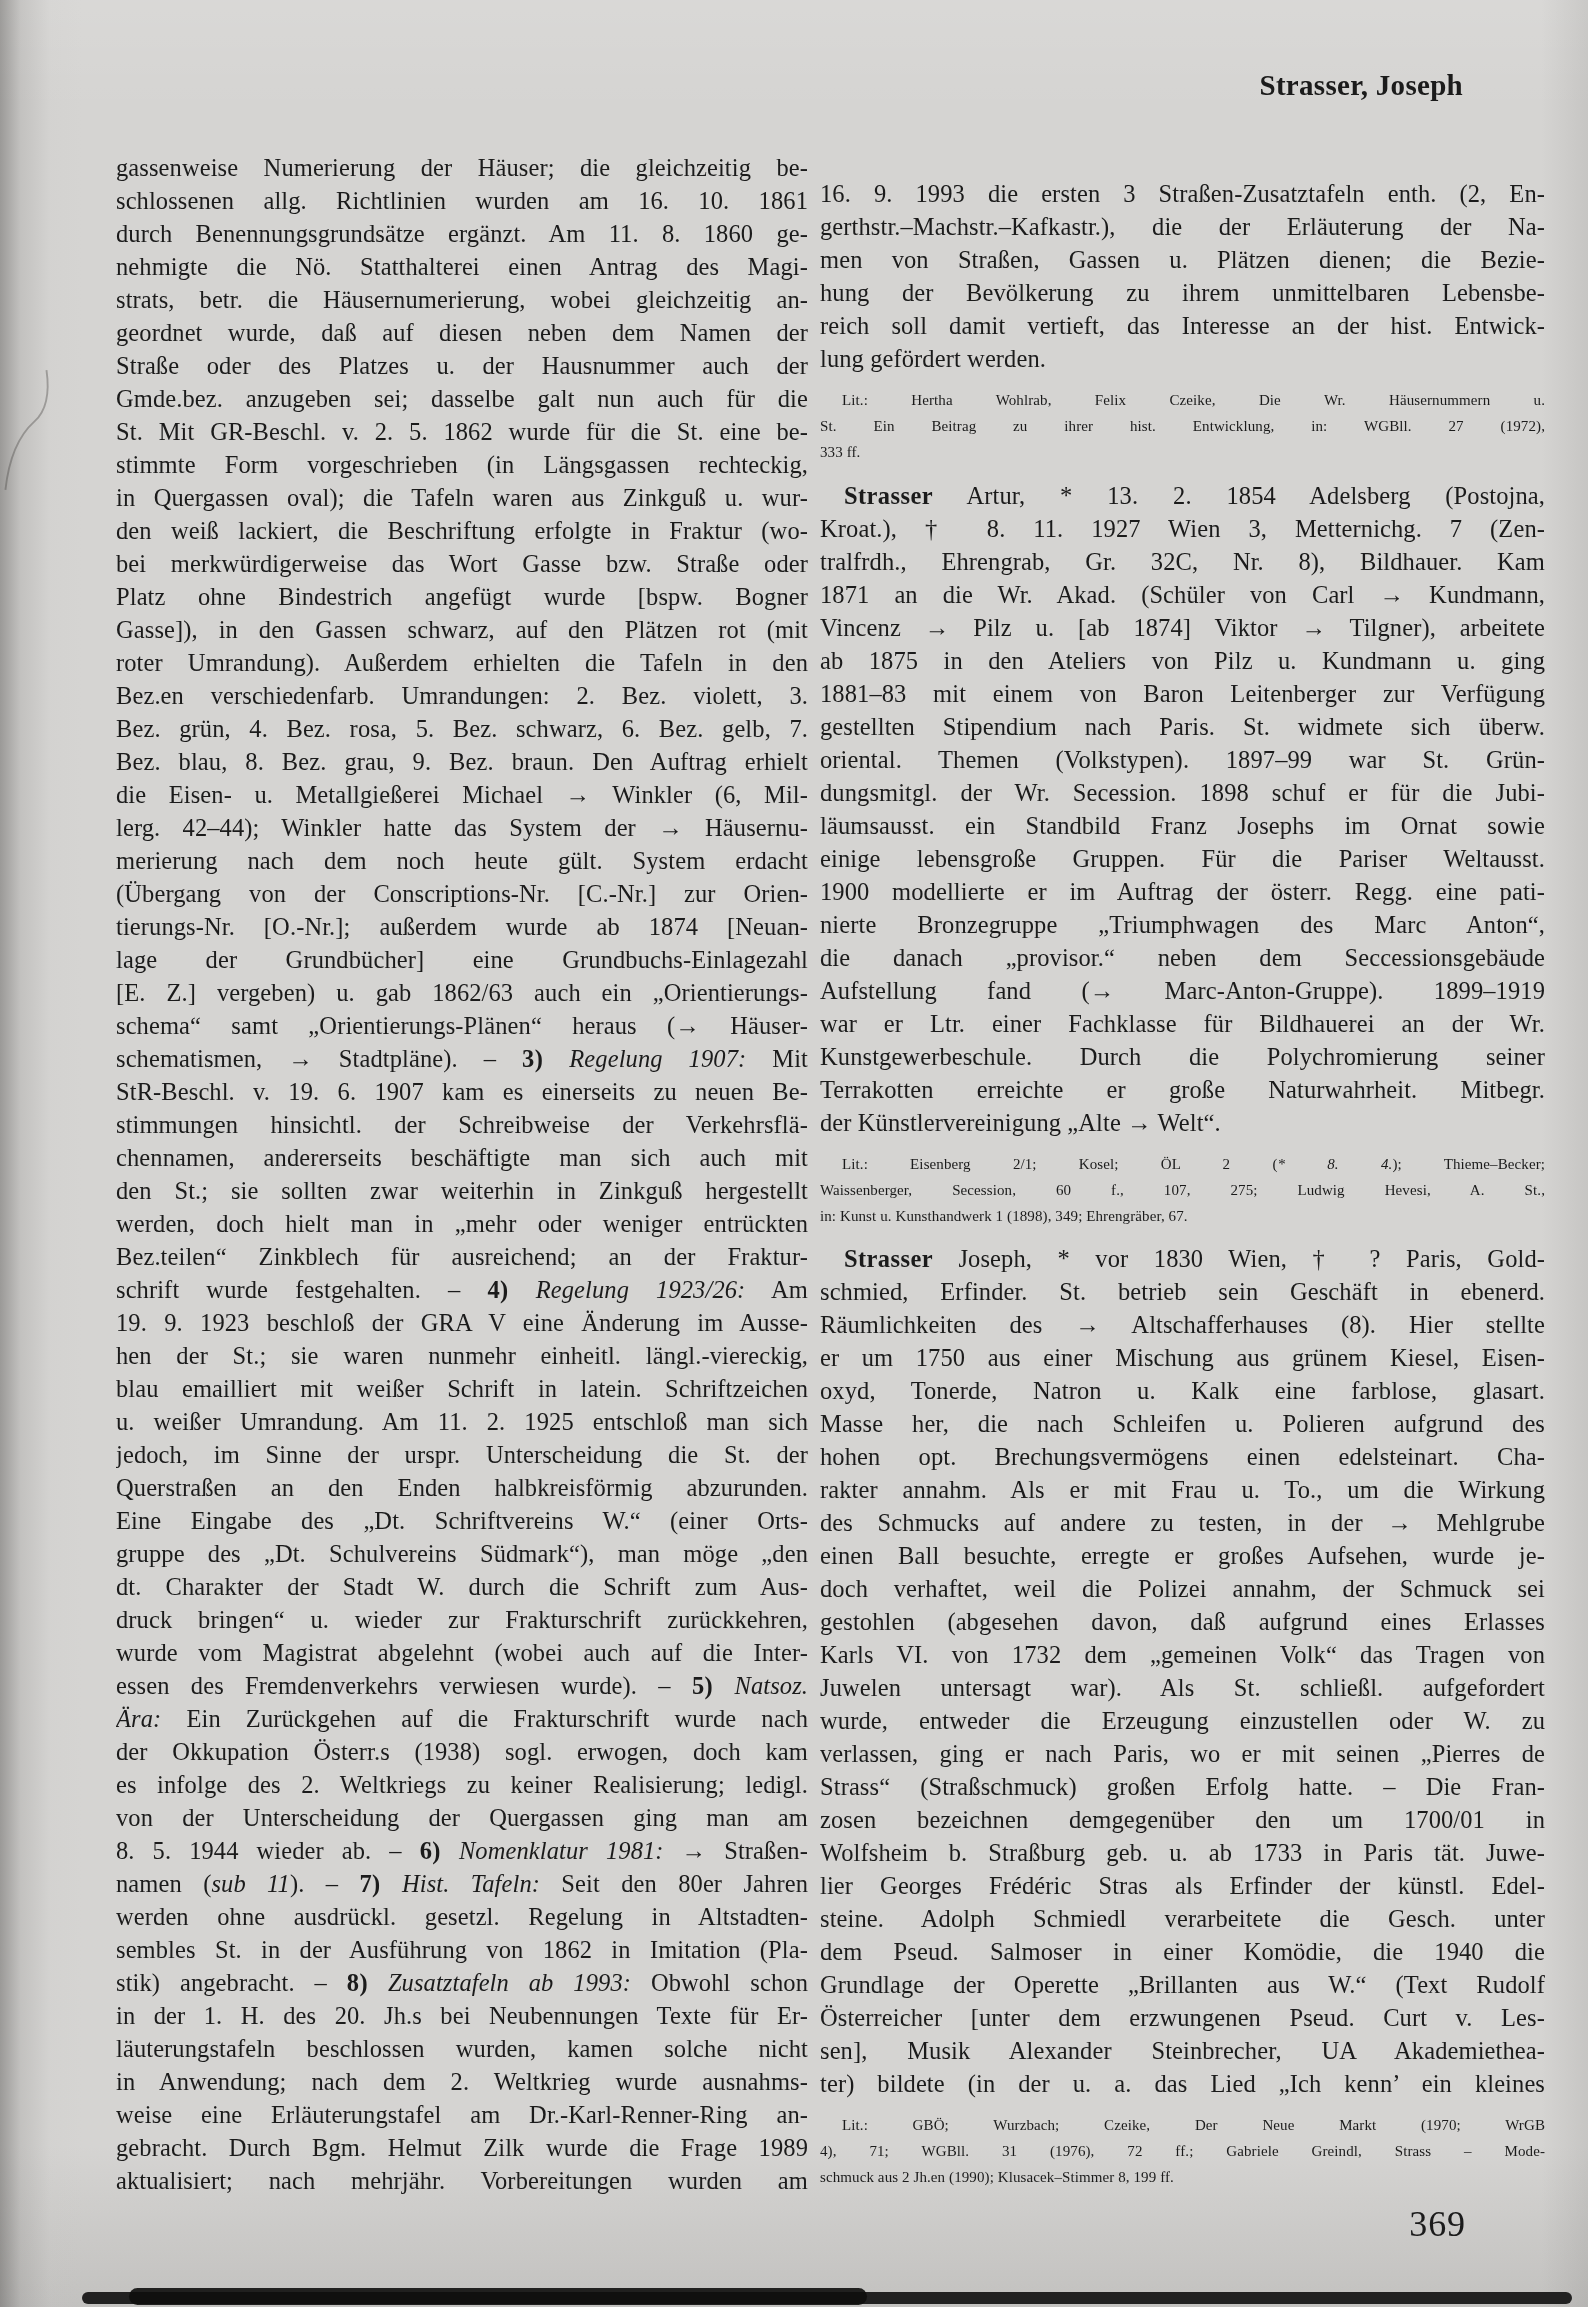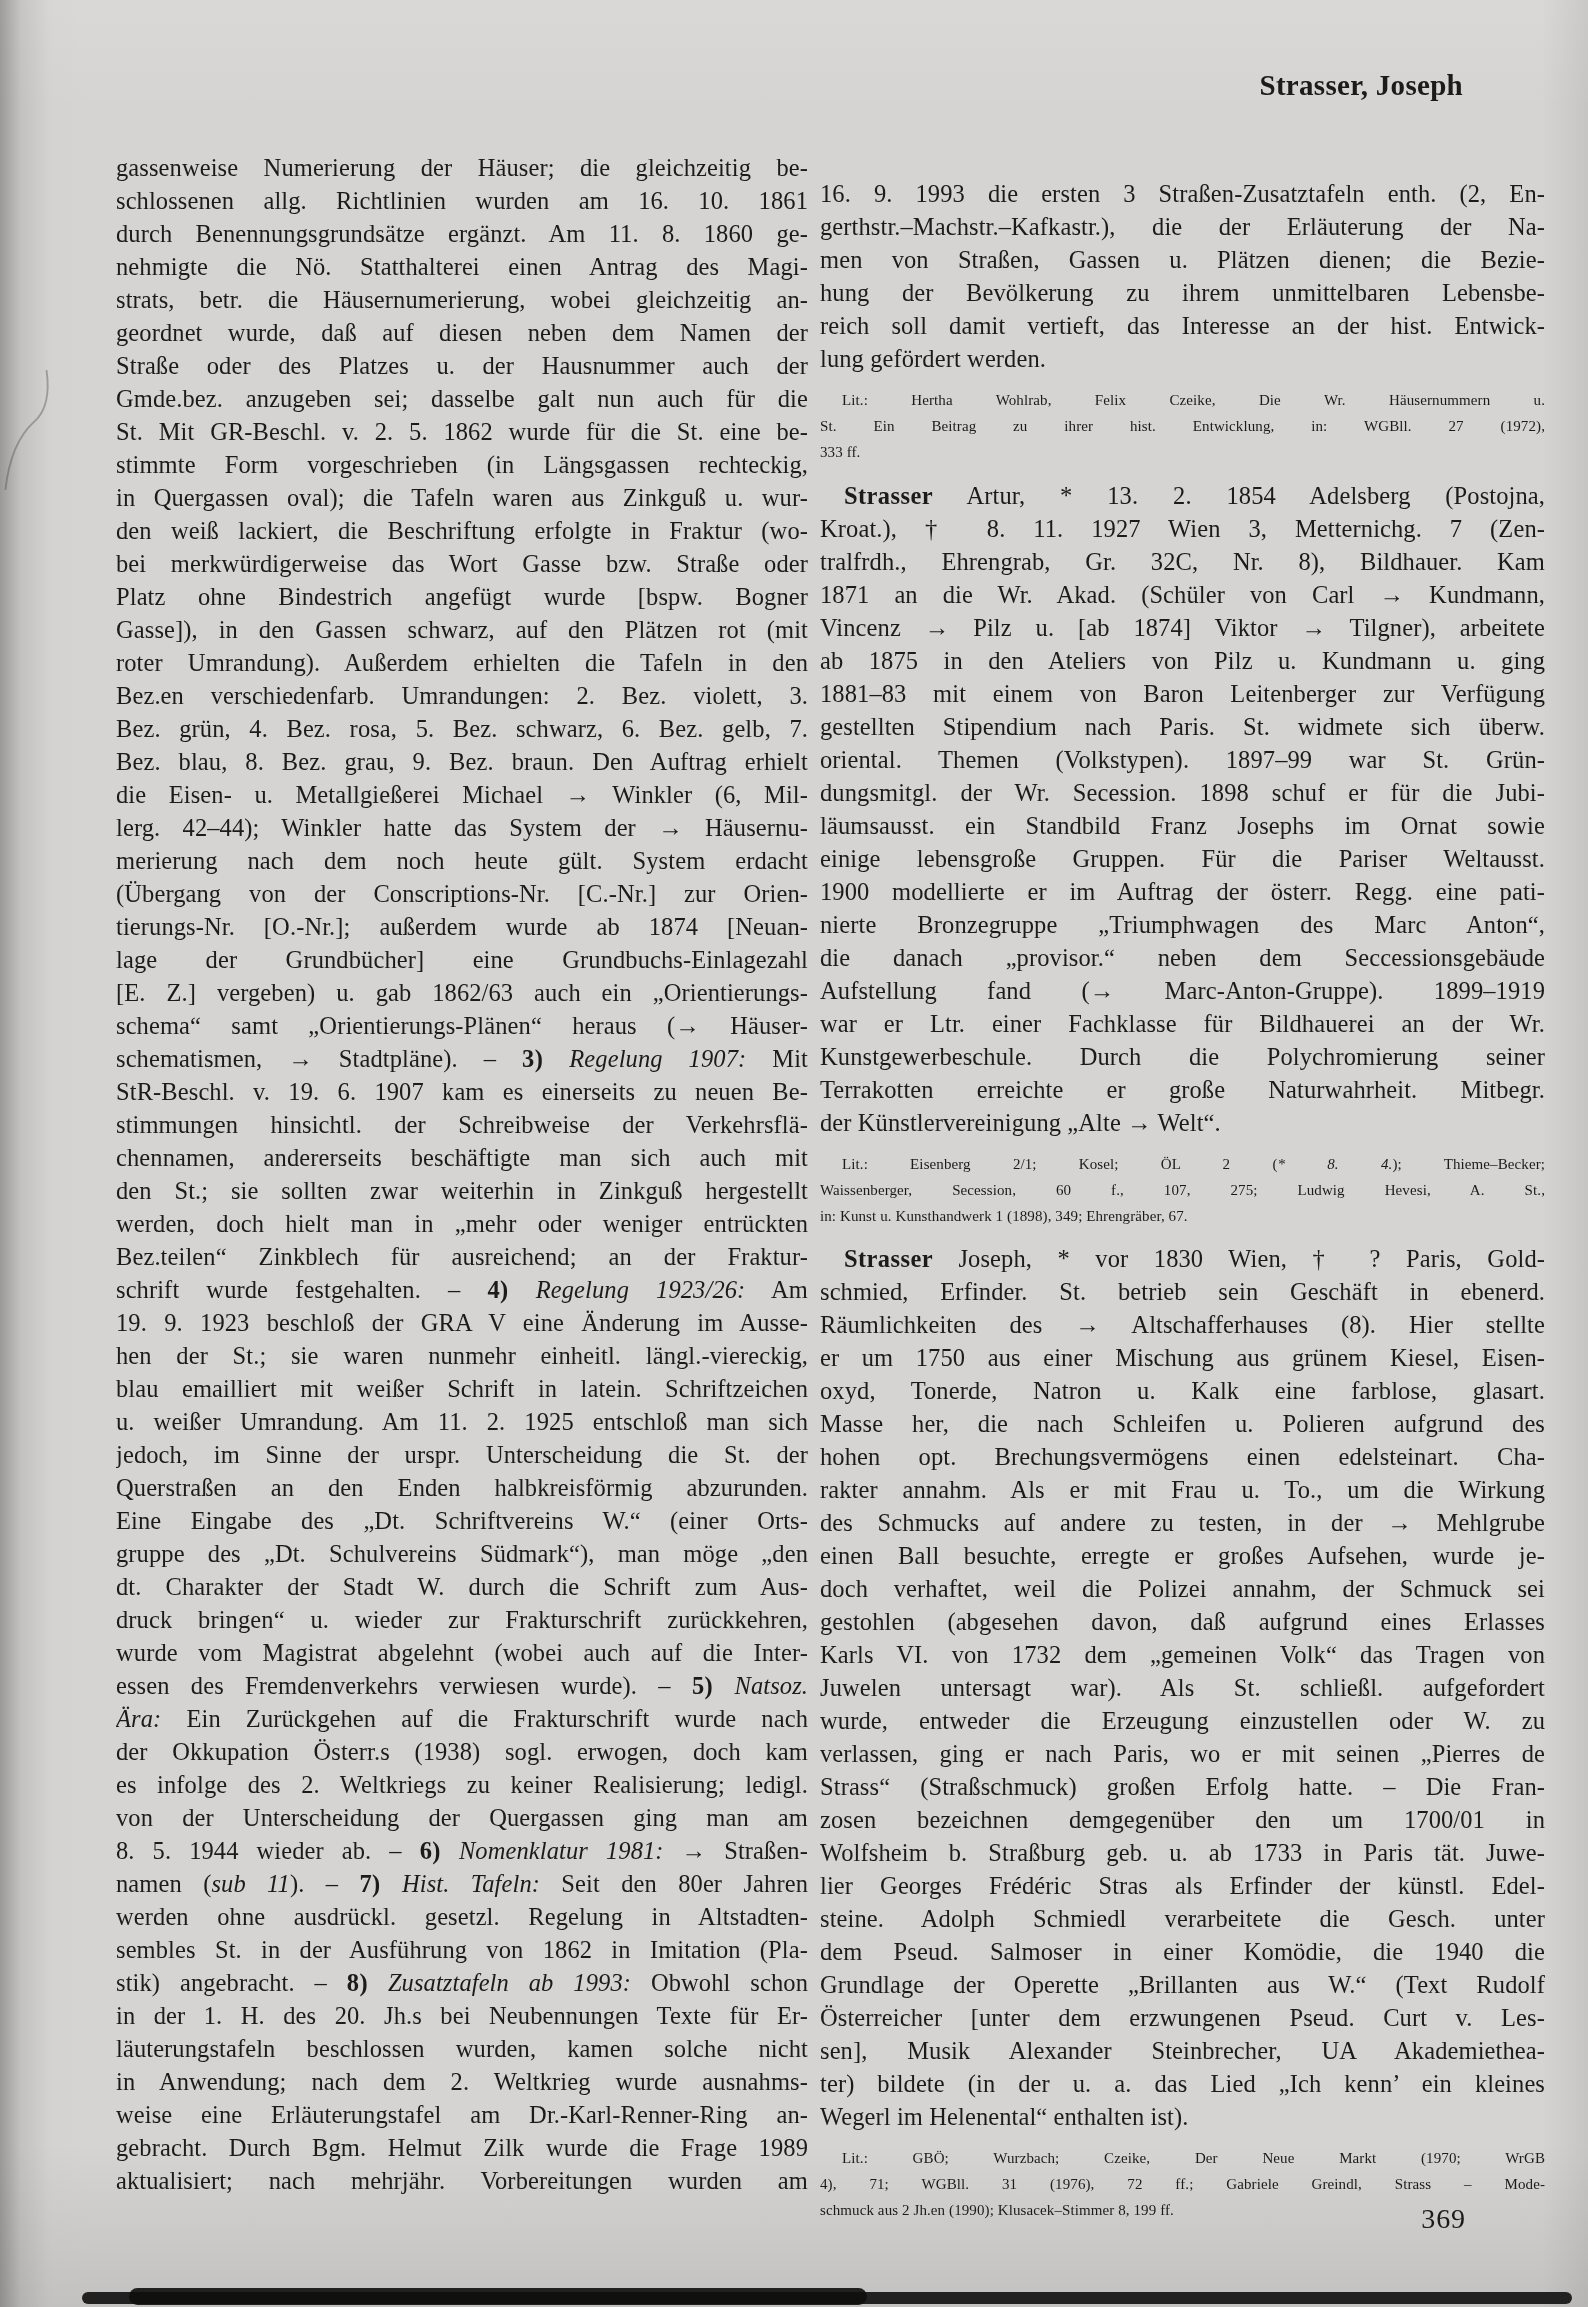--- a/index.html
+++ b/index.html
@@ -227,7 +227,6 @@
         <div class="line">Österreicher [unter dem erzwungenen Pseud. Curt v. Les-</div>
         <div class="line">sen], Musik Alexander Steinbrecher, UA Akademiethea-</div>
         <div class="line">ter) bildete (in der u. a. das Lied „Ich kenn’ ein kleines</div>
-        <div class="line last">Wegerl im Helenental“ enthalten ist).</div>
       </div>
       <div class="block lit">
         <div class="line">Lit.: GBÖ; Wurzbach; Czeike, Der Neue Markt (1970; WrGB</div>

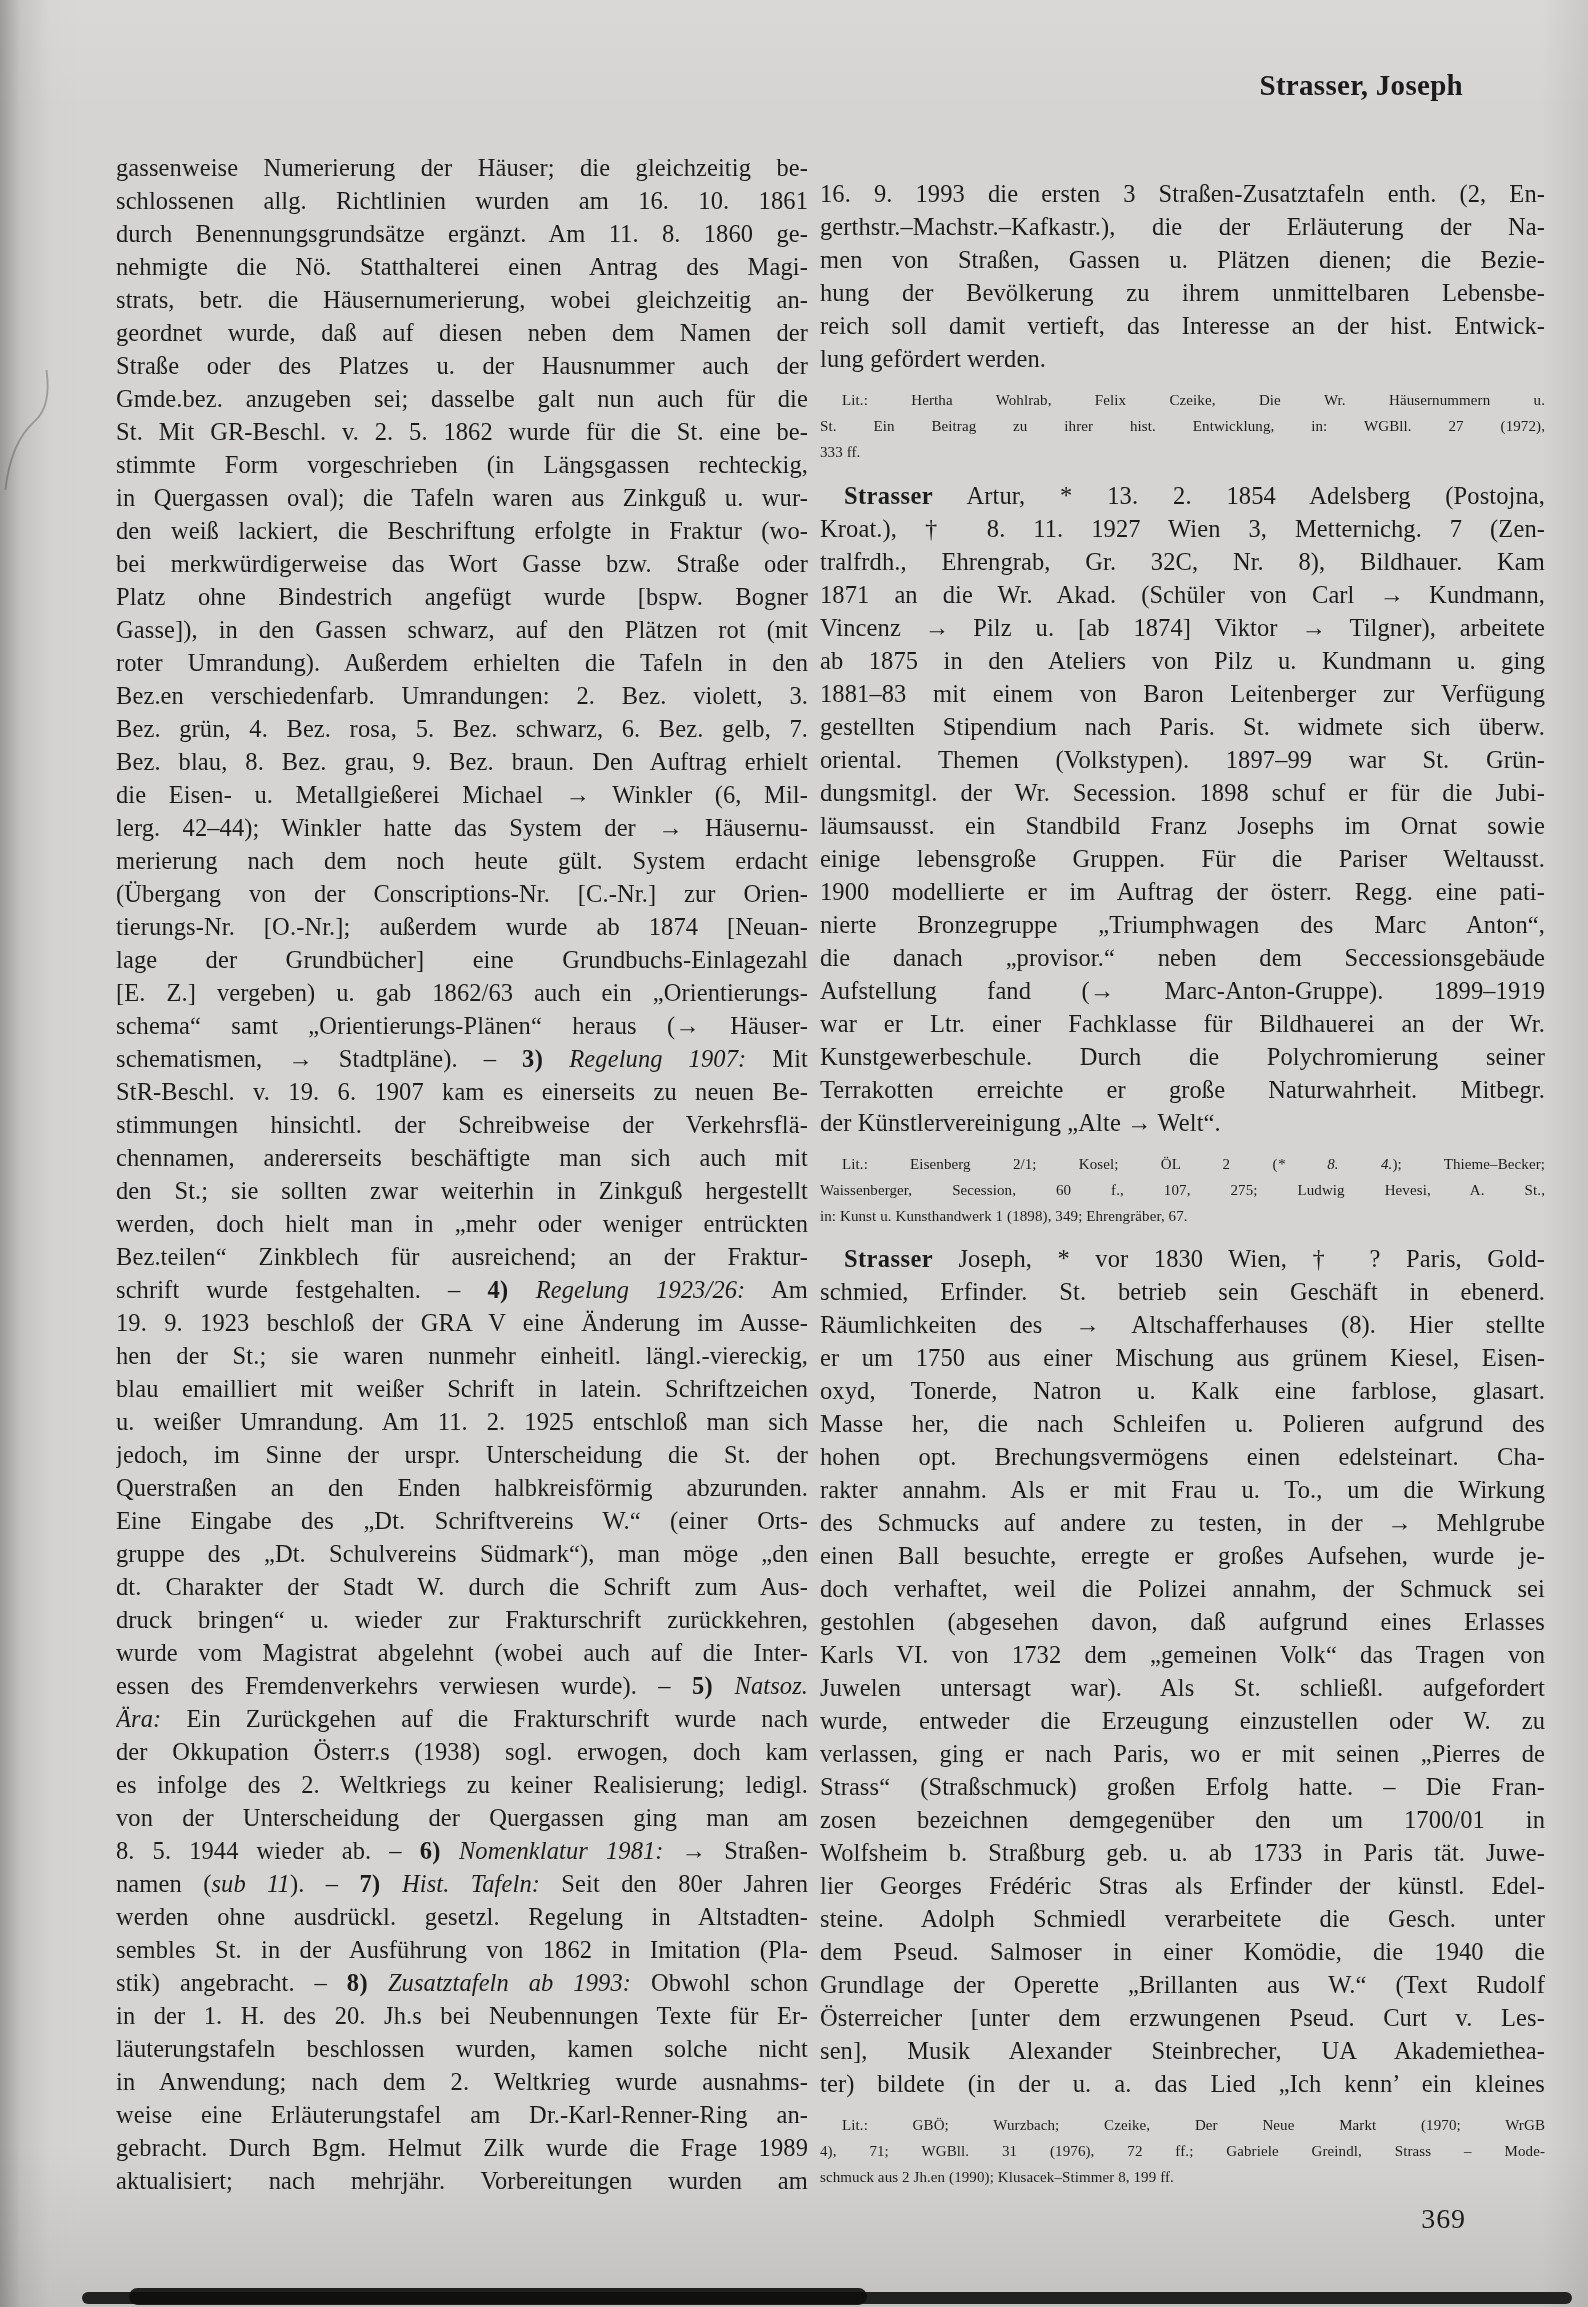--- a/index.html
+++ b/index.html
@@ -63,7 +63,7 @@
     position:absolute;
     top:2203px;left:805px;width:661px;
     text-align:right;
-    font-size:28px;
+    font-size:36px;
     letter-spacing:0.9px;
   }
   .bottom-strip{

